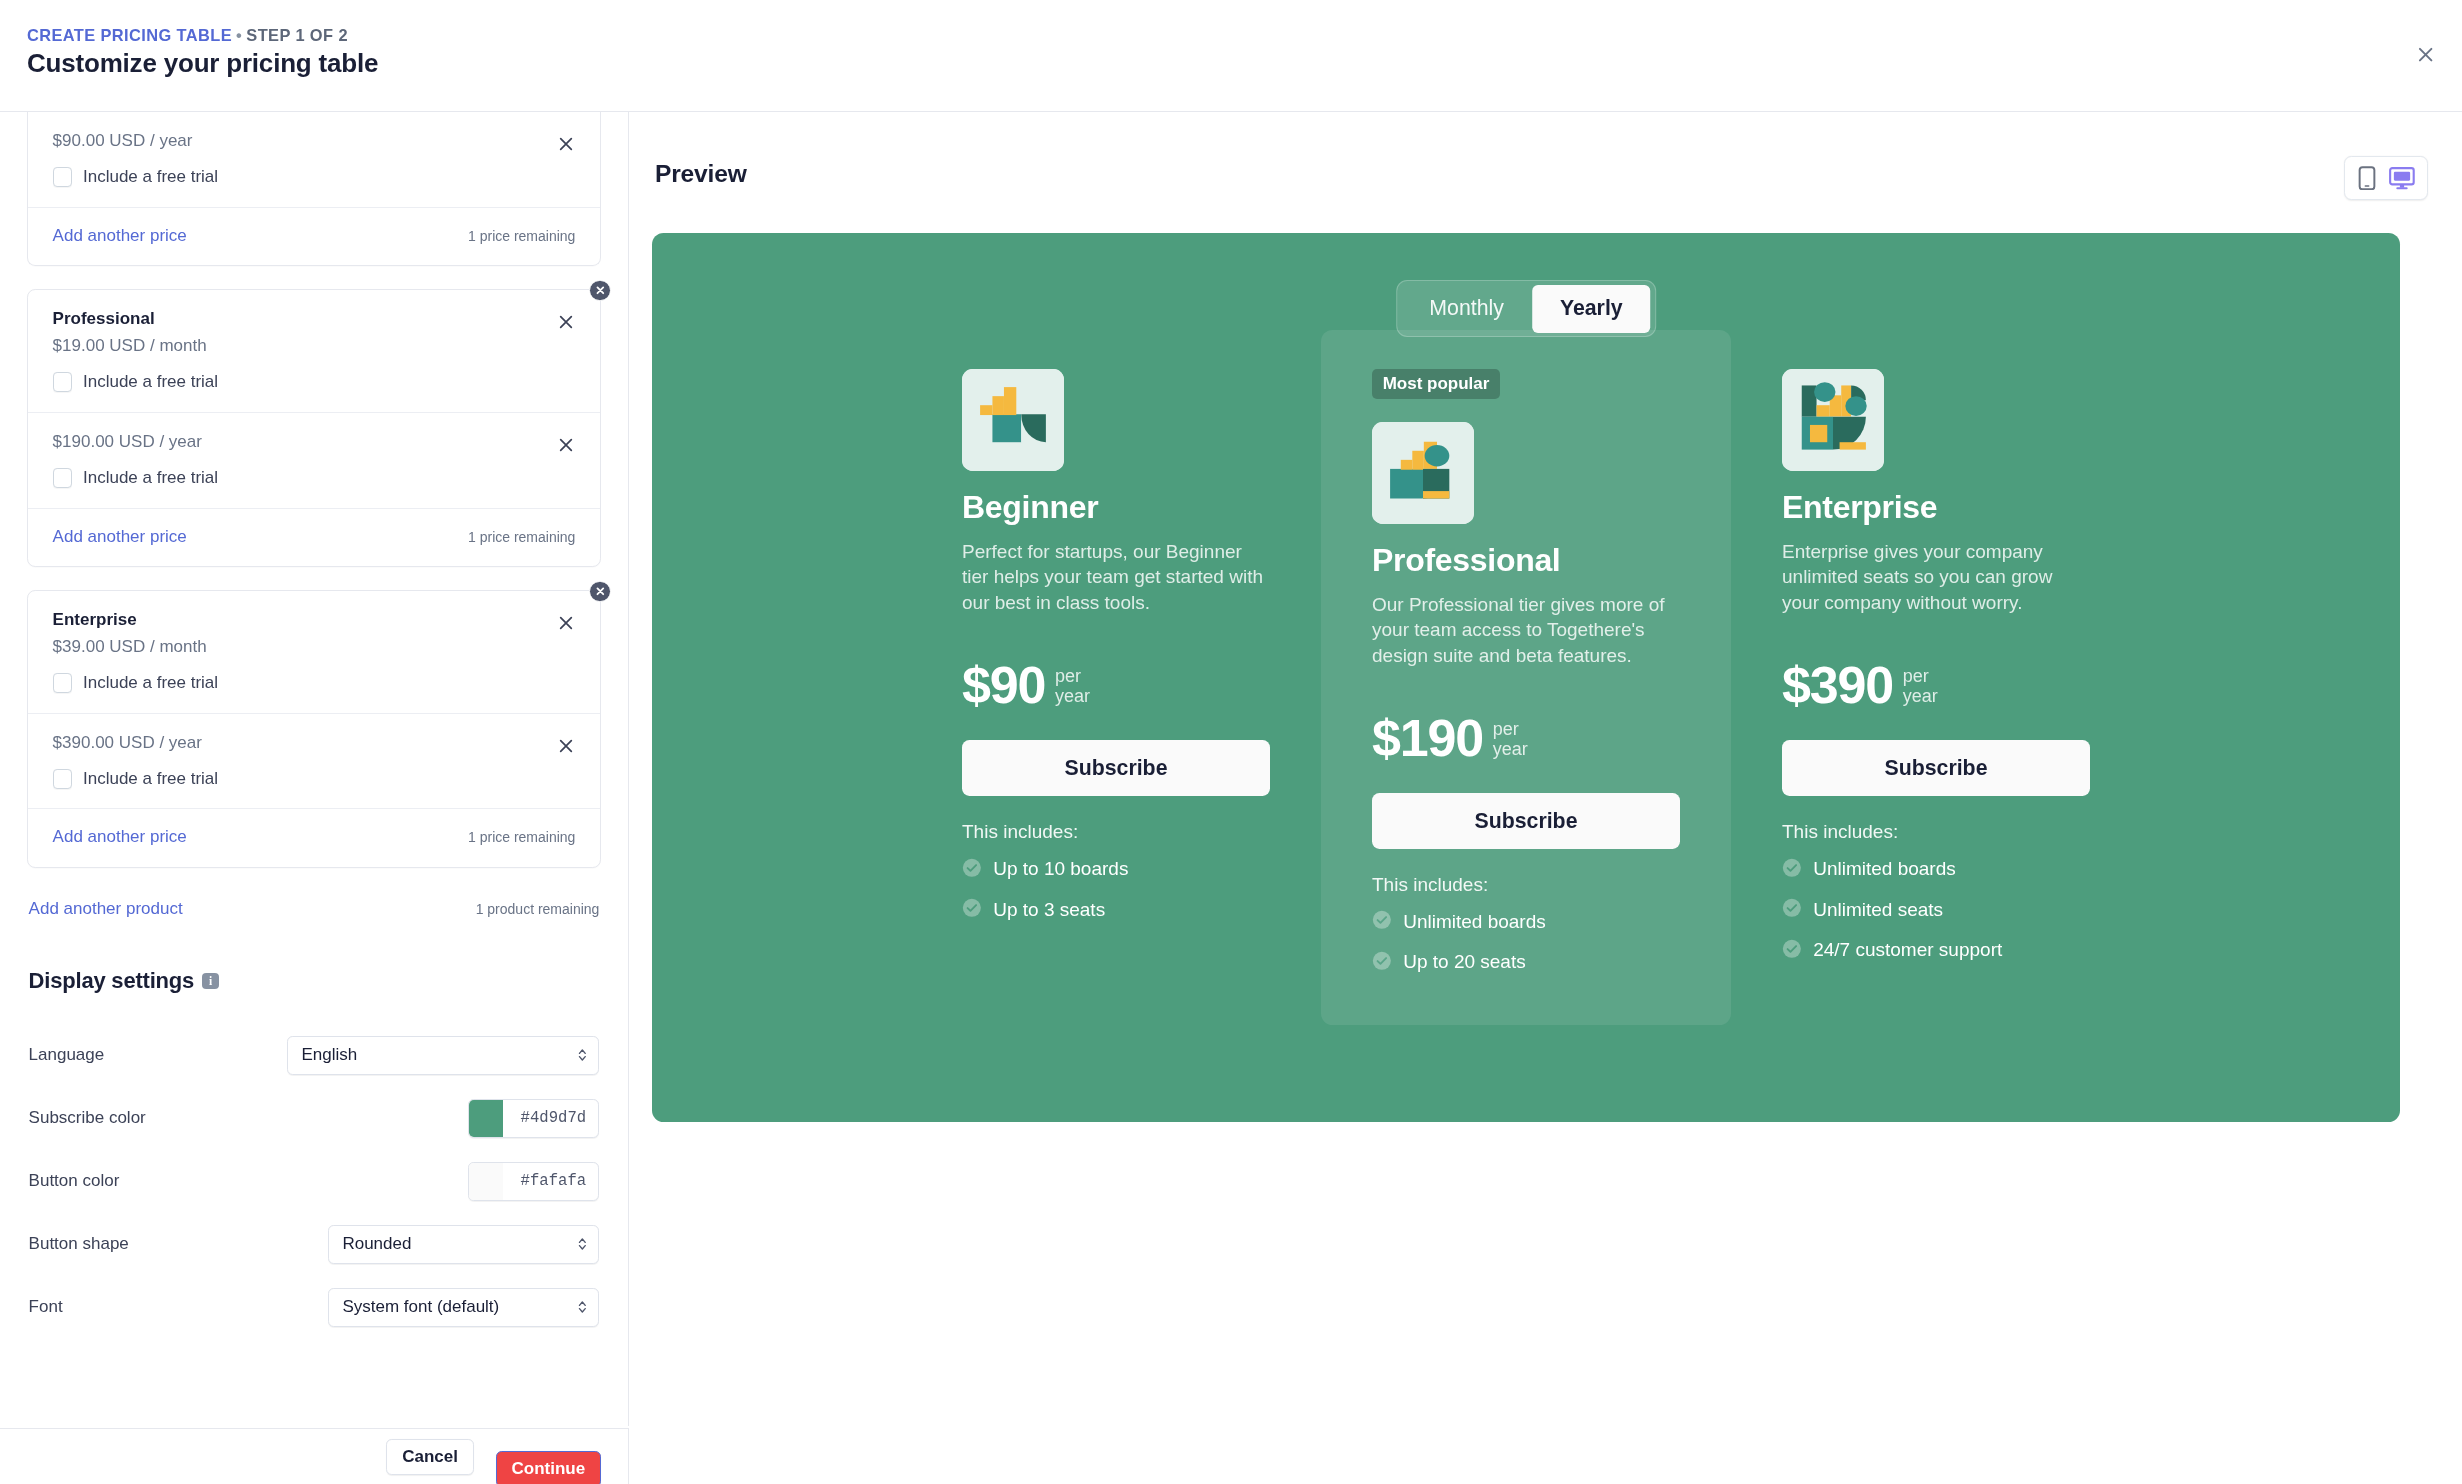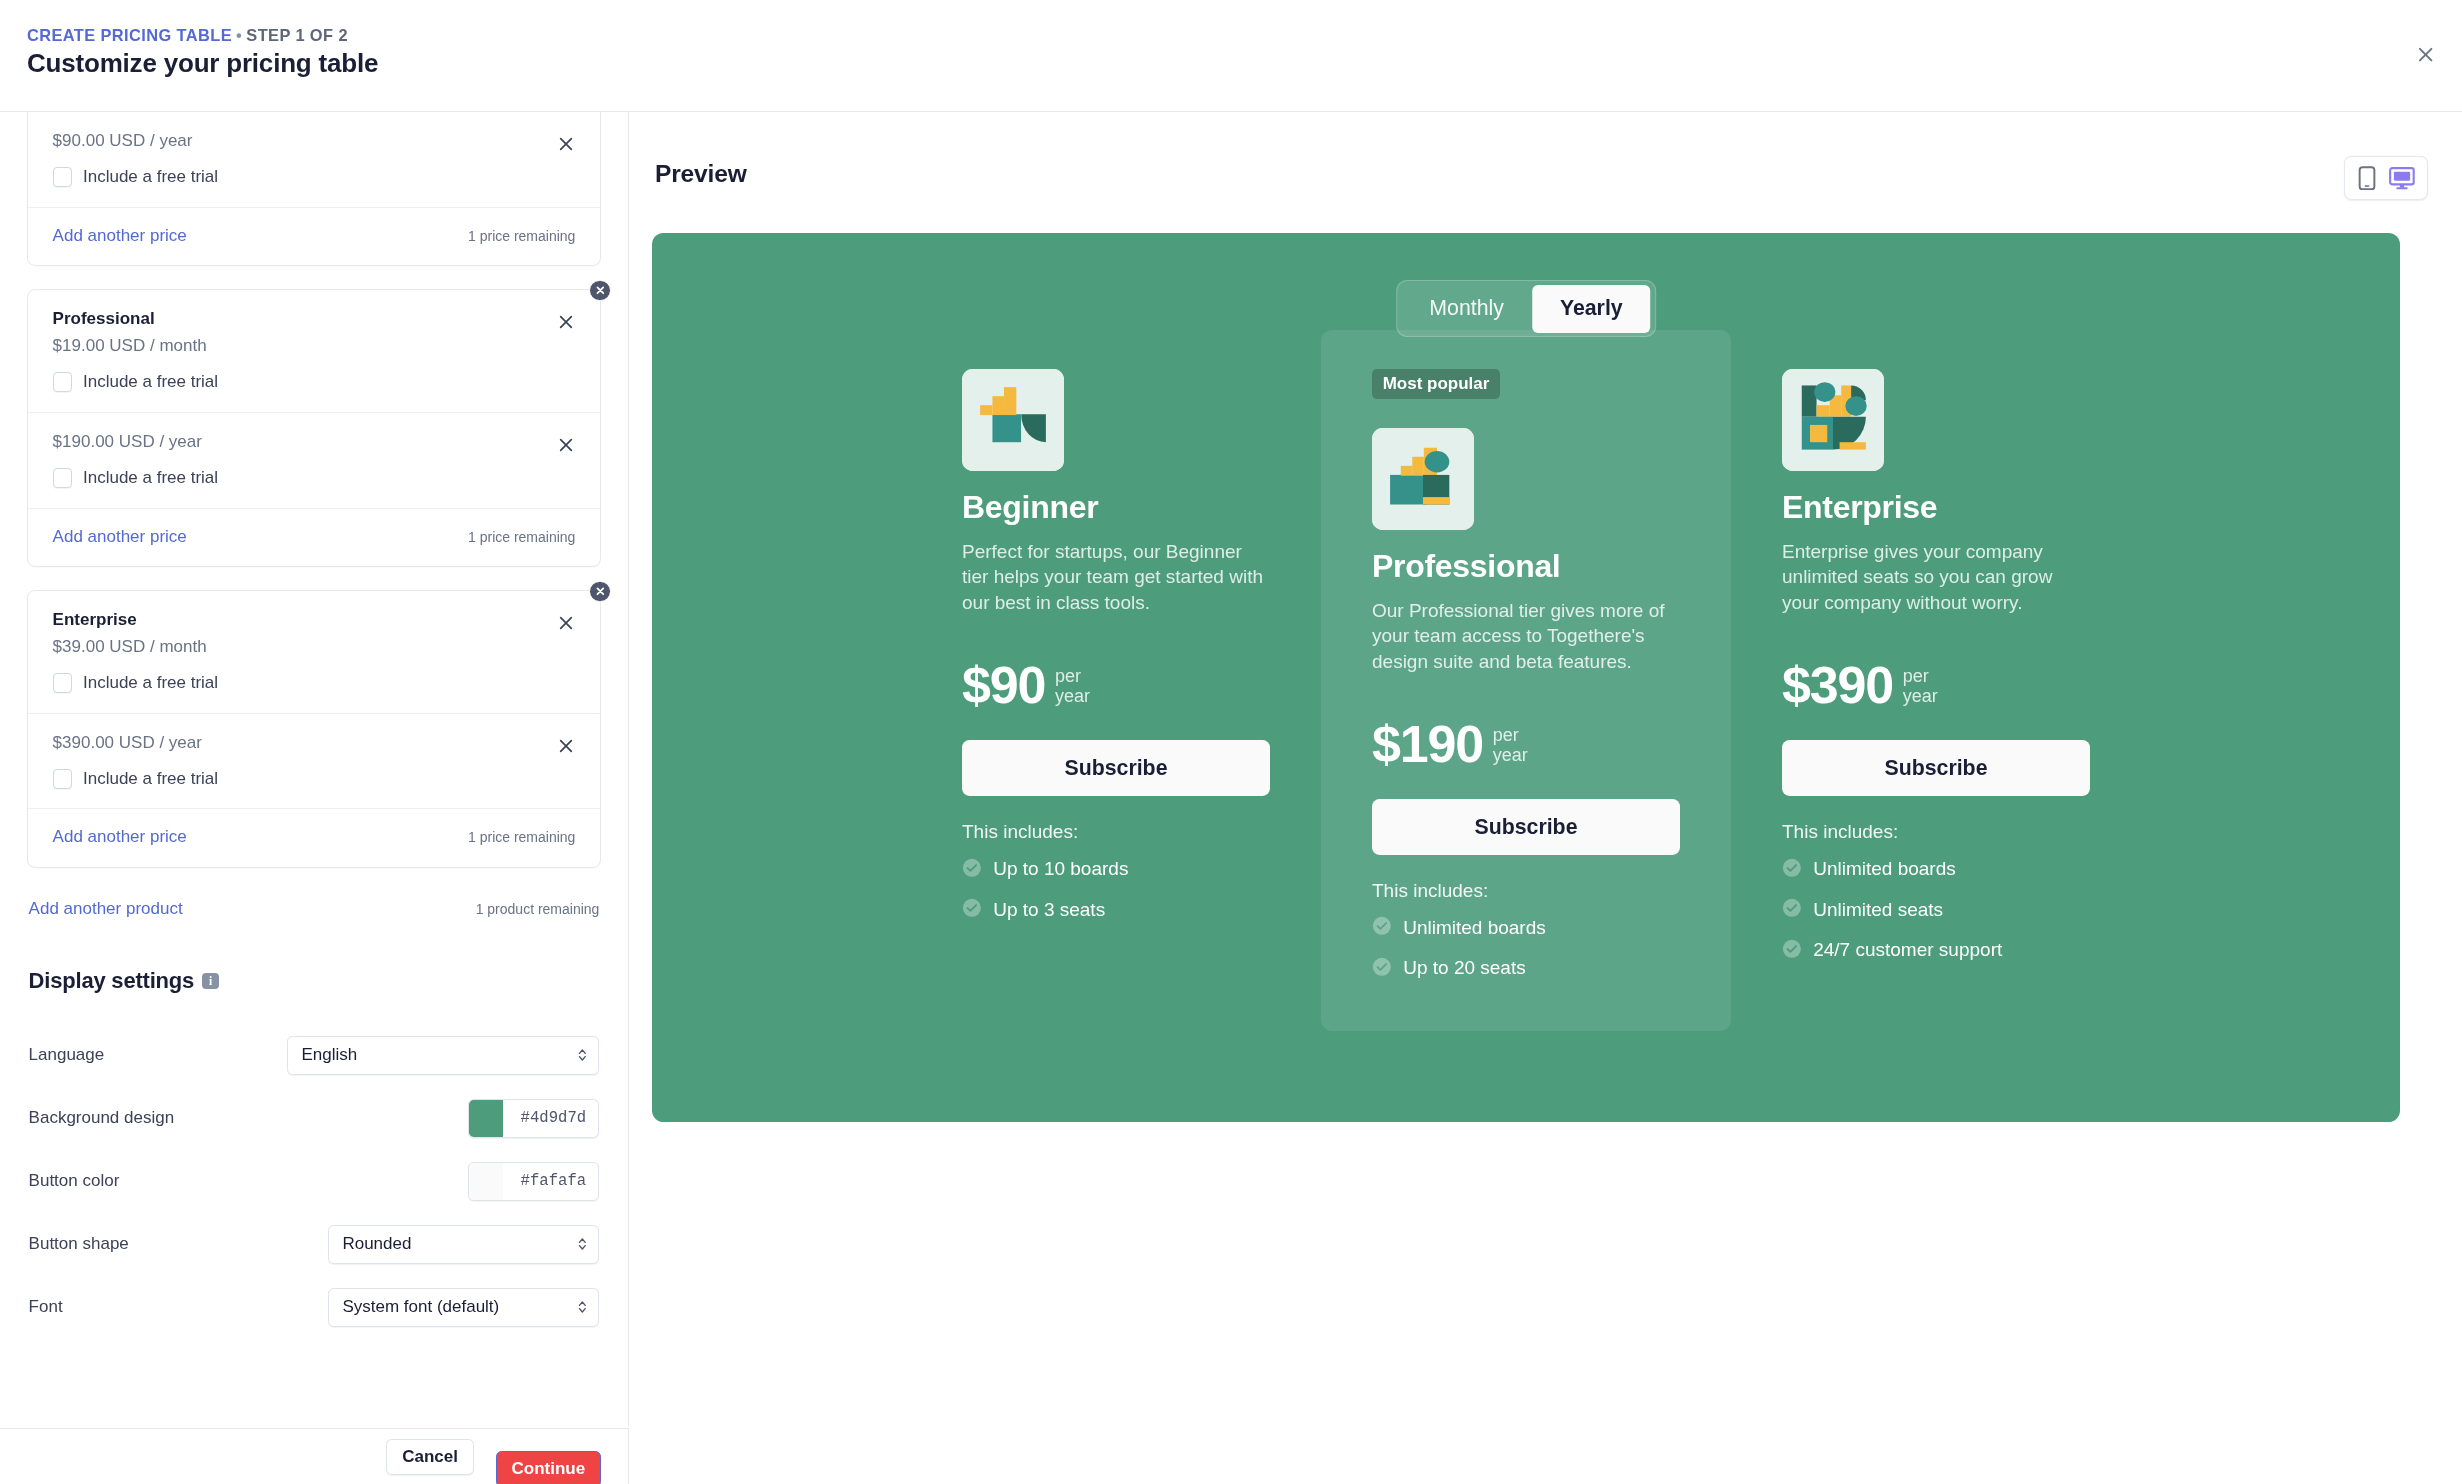--- a/index.html
+++ b/index.html
@@ -215,7 +215,7 @@
   .badge {
     display: inline-block; background: rgba(0,0,0,.22); color: #ffffff;
     font-size: 17px; font-weight: 700; border-radius: 4.9px;
-    padding: 4.9px 10.7px; margin-bottom: 29px;
+    padding: 4.9px 10.7px; margin-bottom: 23px;
   }
   .tier-icon {
     width: 102px; height: 102px; border-radius: 10.7px;

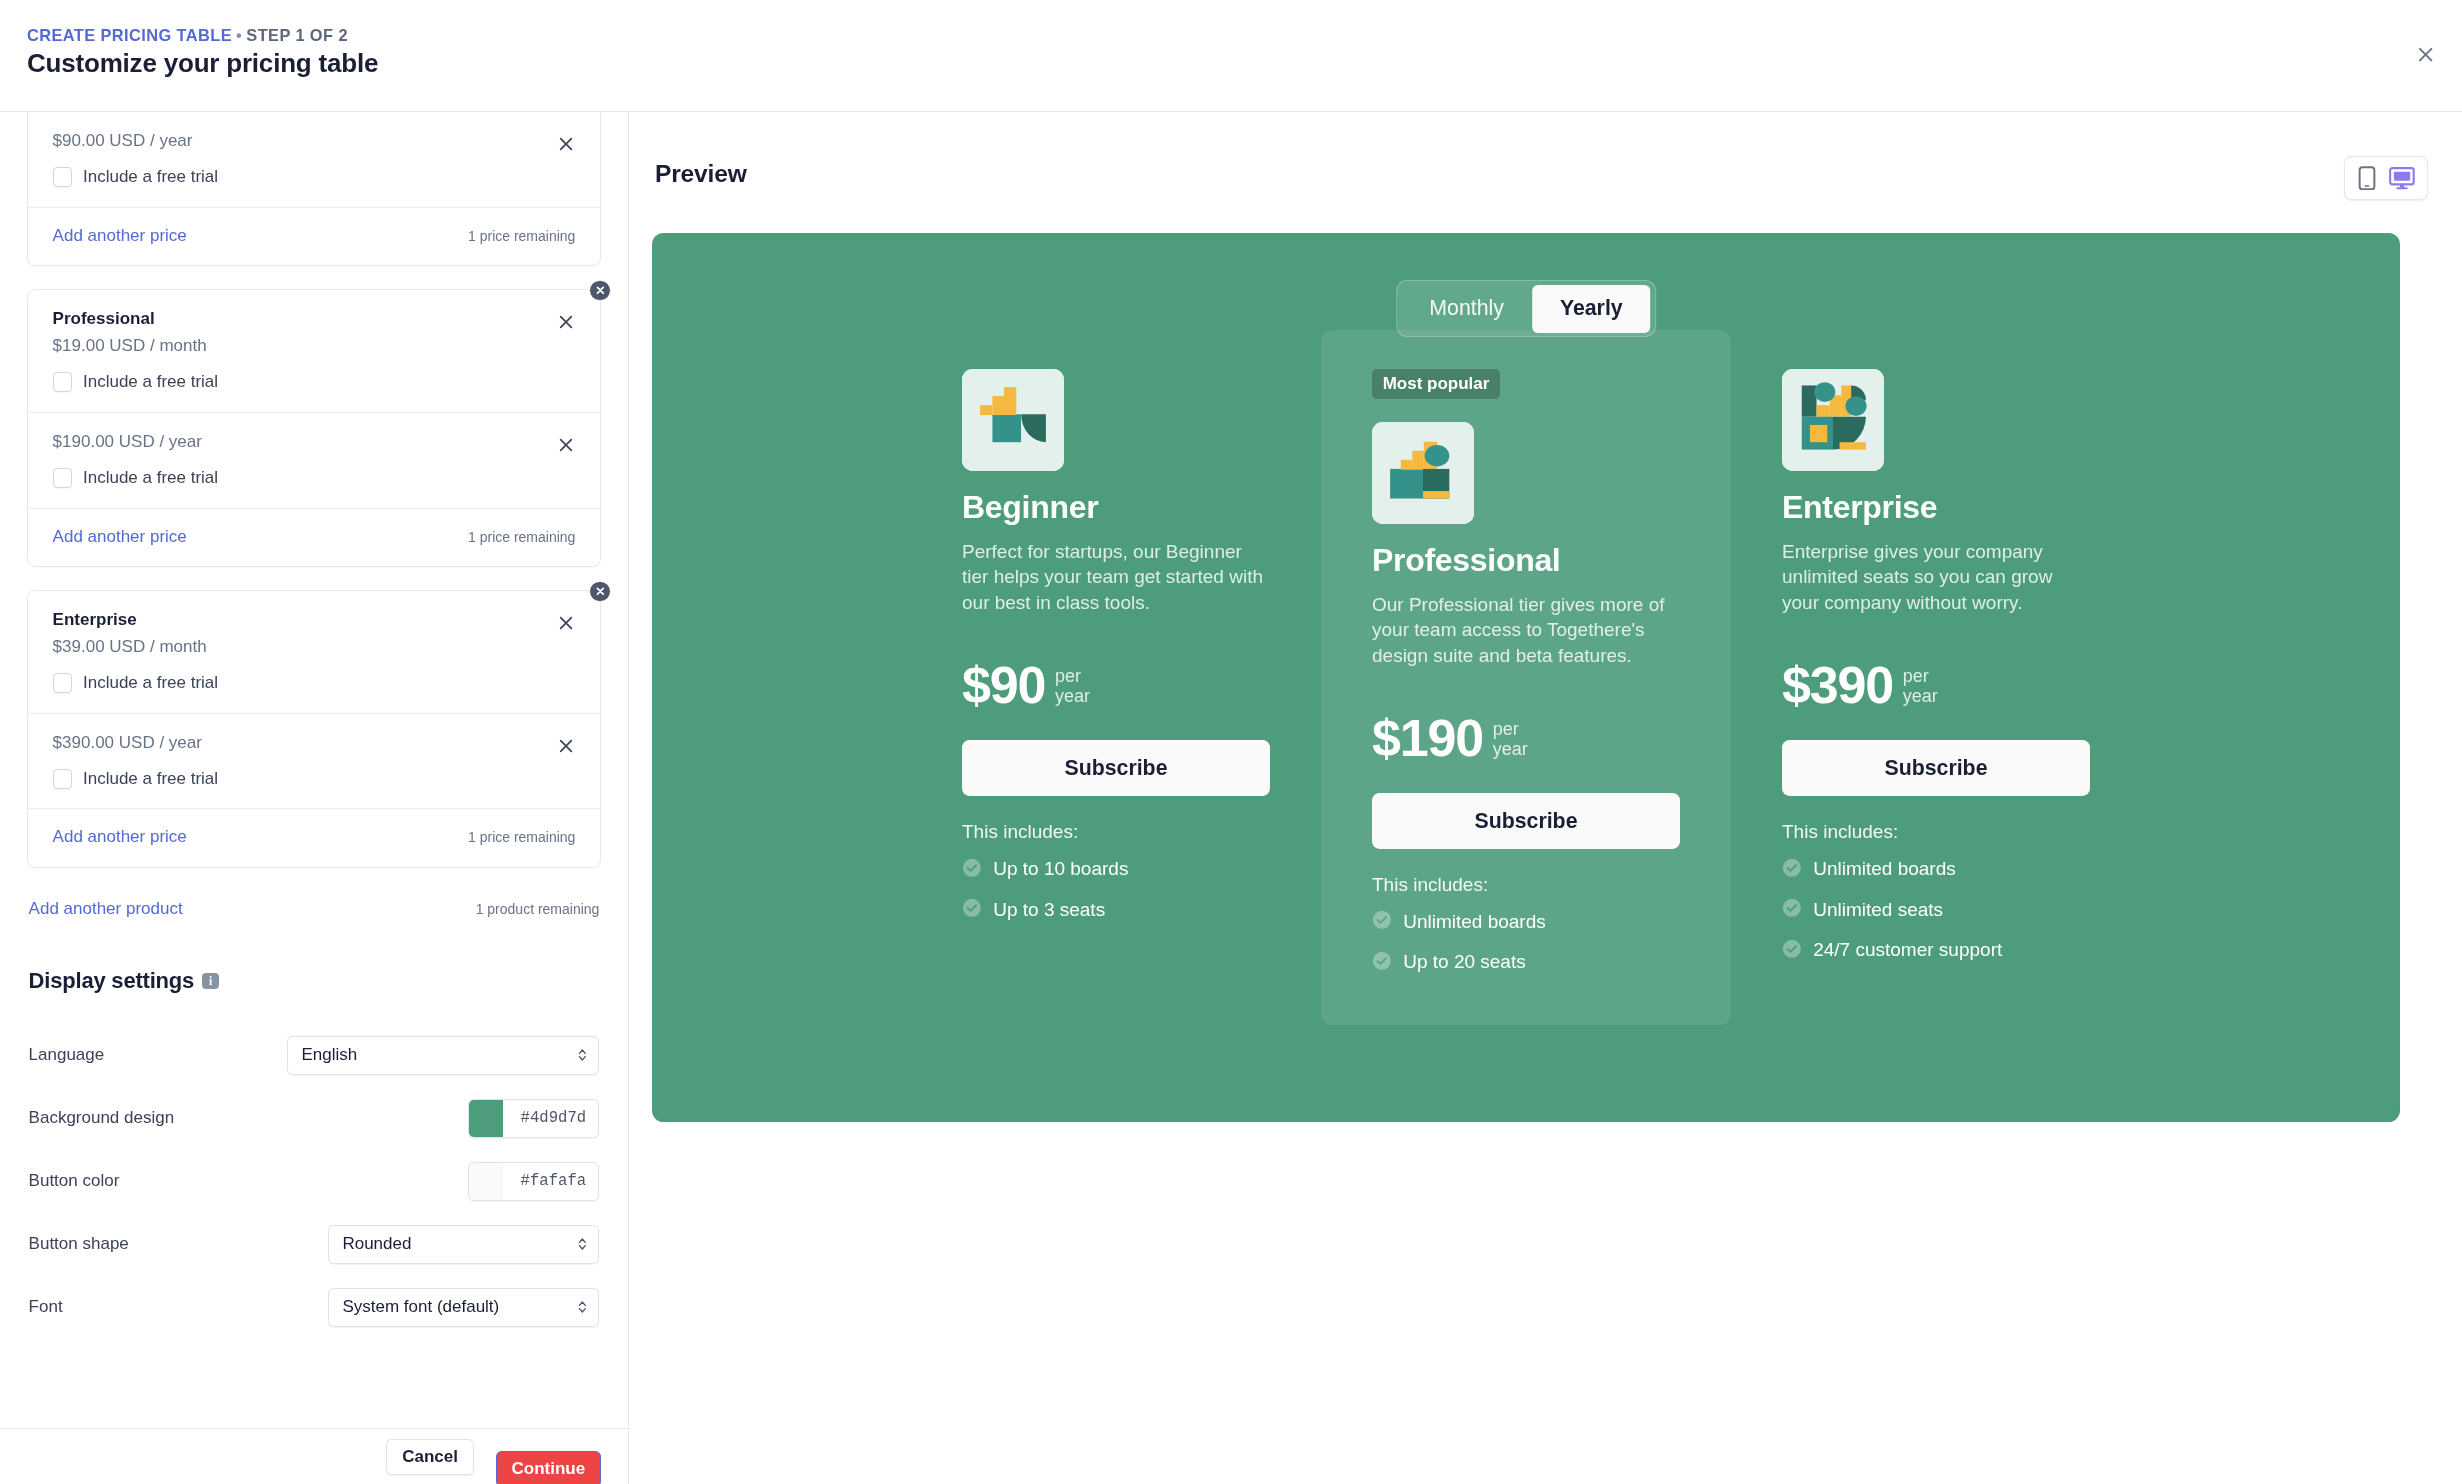--- a/index.html
+++ b/index.html
@@ -404,7 +404,7 @@
       </div>
 
       <div class="ds-row">
-        <span class="ds-label">Background design</span>
+        <span class="ds-label">Subscribe color</span>
         <div class="color-ctl">
           <span class="swatch" id="bg-swatch" style="background: rgb(77, 157, 125);"></span>
           <span class="hexval">#4d9d7d</span>

